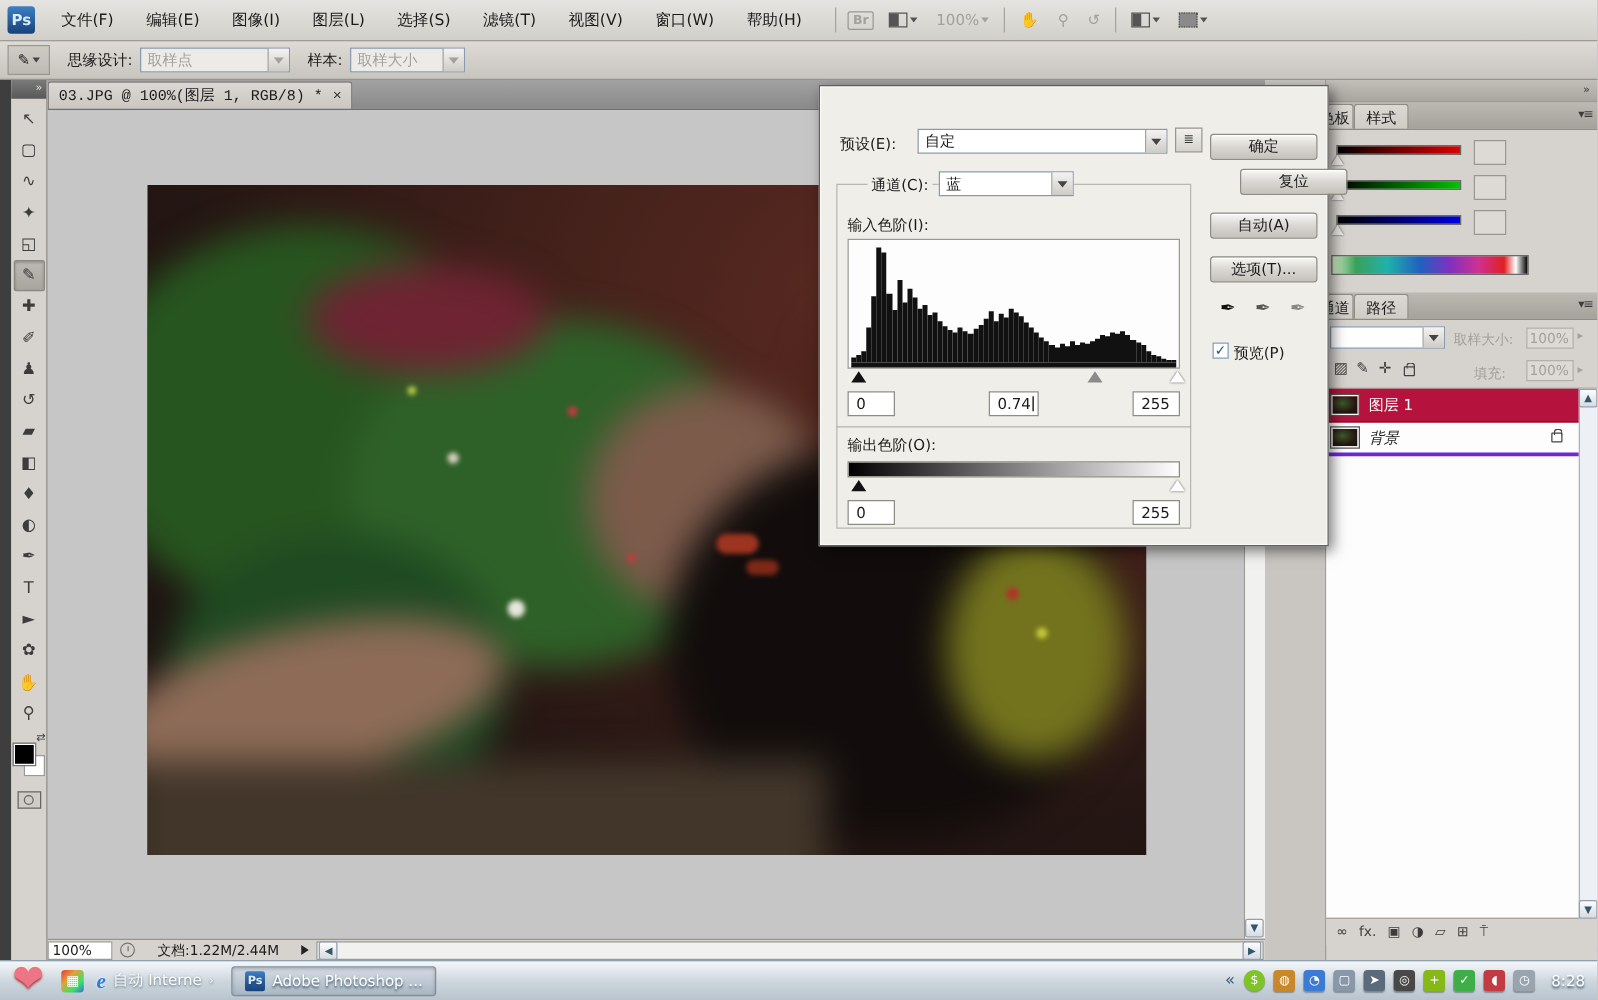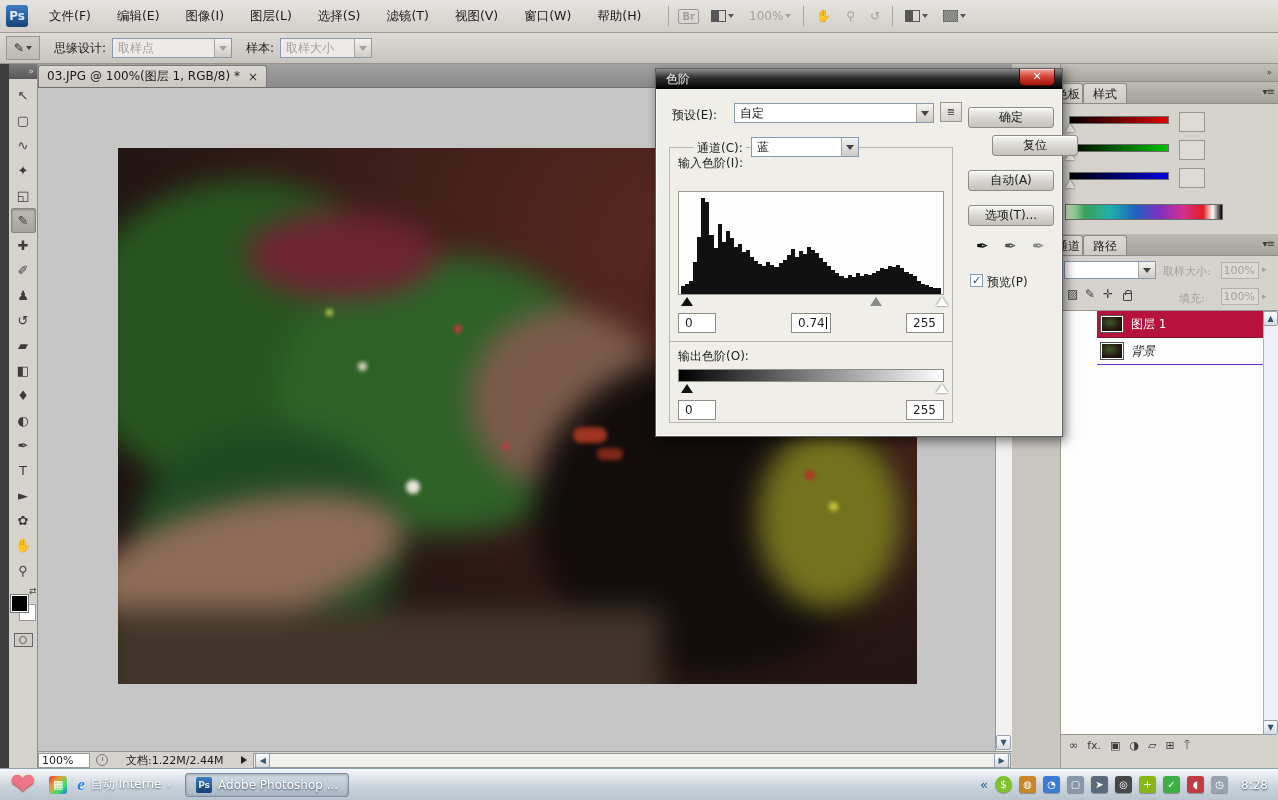--- a/index.html
+++ b/index.html
@@ -61,7 +61,7 @@
   
   #docwin { position:absolute; left:38px; top:64px; width:974px; height:704px; z-index:4; }
   #tabbar { height:24px; background:linear-gradient(#a2a2a2,#8a8a8a); border-bottom:1px solid #6f6f6f; display:flex; align-items:flex-end; }
-  #doc-tab { height:22px; margin-left:0; background:linear-gradient(#dcd9d4,#cac7c1); border:1px solid #7c7c7c; border-bottom:none; border-radius:3px 3px 0 0; display:flex; align-items:center; padding:0 8px; font-size:12px; gap:8px; }
+  #doc-tab { height:22px; margin-left:0; background:linear-gradient(#dcd9d4,#cac7c1); border:1px solid #7c7c7c; border-bottom:none; border-radius:3px 3px 0 0; display:flex; align-items:center; padding:0 8px; font-size:12px; gap:8px;font-family:Liberation Mono, monospace; }
   #doc-tab .close { color:#333; font-size:12px; }
   #canvas { position:absolute; left:0; top:24px; width:957px; height:663px; background:#c6c6c6; overflow:hidden; }
   #vscroll { position:absolute; right:0; top:24px; width:17px; height:663px; background:#f1f1ef; border-left:1px solid #9a9a94; }

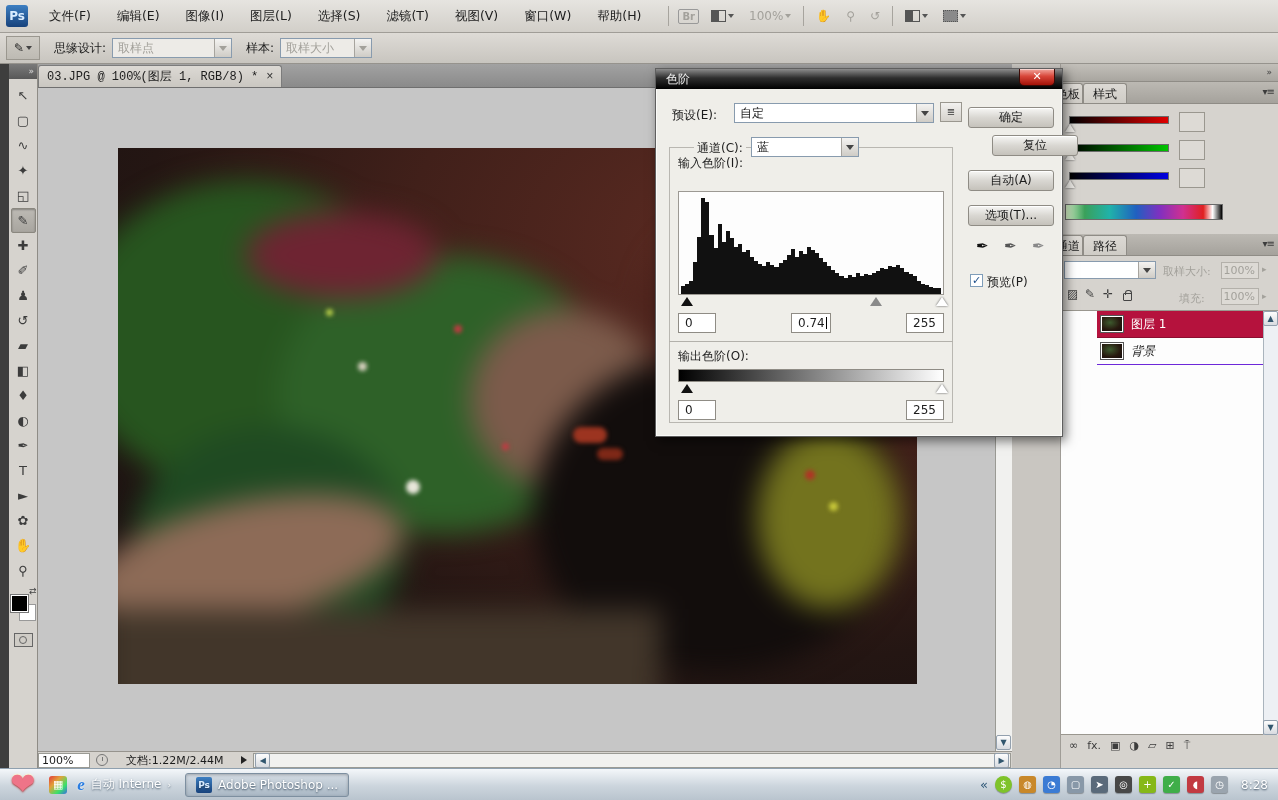--- a/index.html
+++ b/index.html
@@ -402,10 +402,6 @@
   </div>
 
   <div id="levels">
-    <div id="levels-title">
-      <span>色阶</span>
-      <span id="levels-close">✕</span>
-    </div>
 
     <span class="dlg-label" style="left:16px;top:38px;">预设(E):</span>
     <div class="combo" style="position:absolute;left:78px;top:34px;width:200px;">

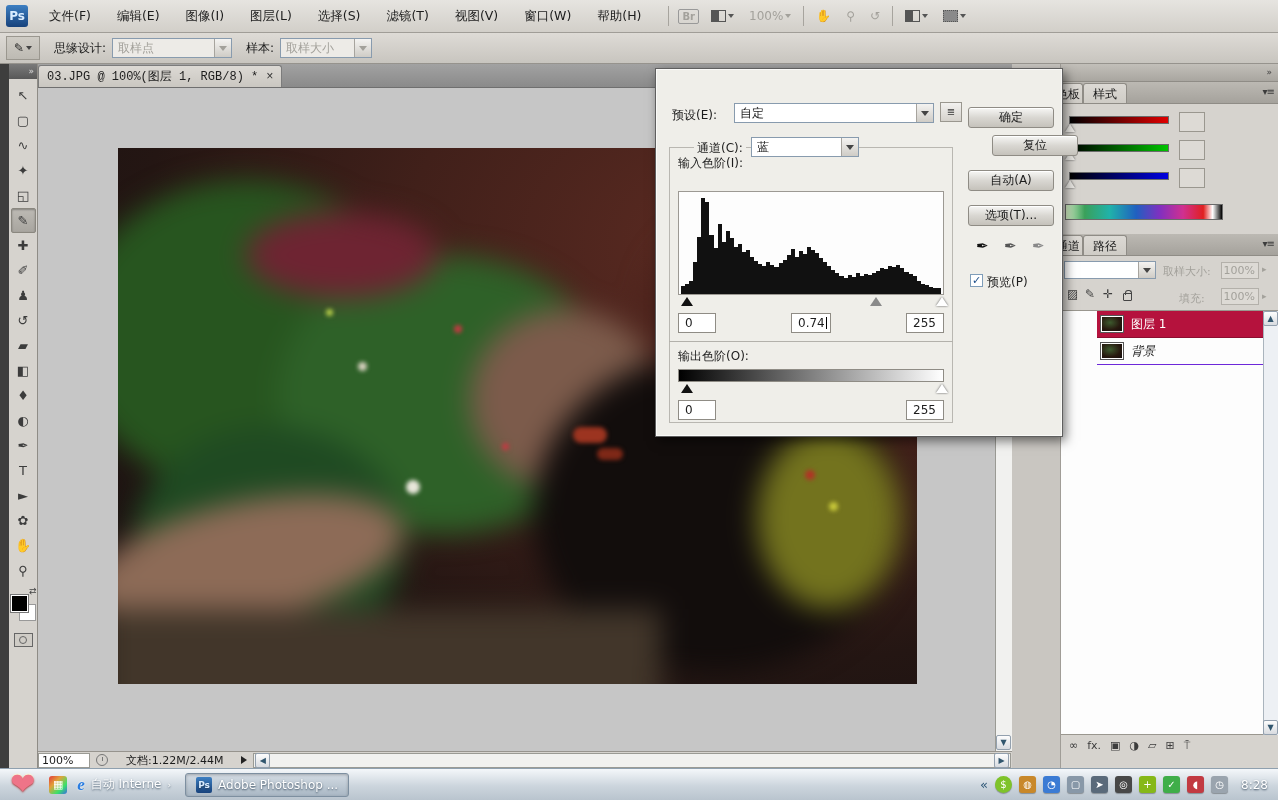--- a/index.html
+++ b/index.html
@@ -433,7 +433,7 @@
         </span>
     </div>
 
-    <span class="dlg-label" style="left:22px;top:86px;">输入色阶(I):</span>
+    <span class="dlg-label" style="left:22px;top:103px;">输入色阶(I):</span>
     <div id="histogram-frame">
         <div id="histogram">
           <div style="height: 4%;"></div>

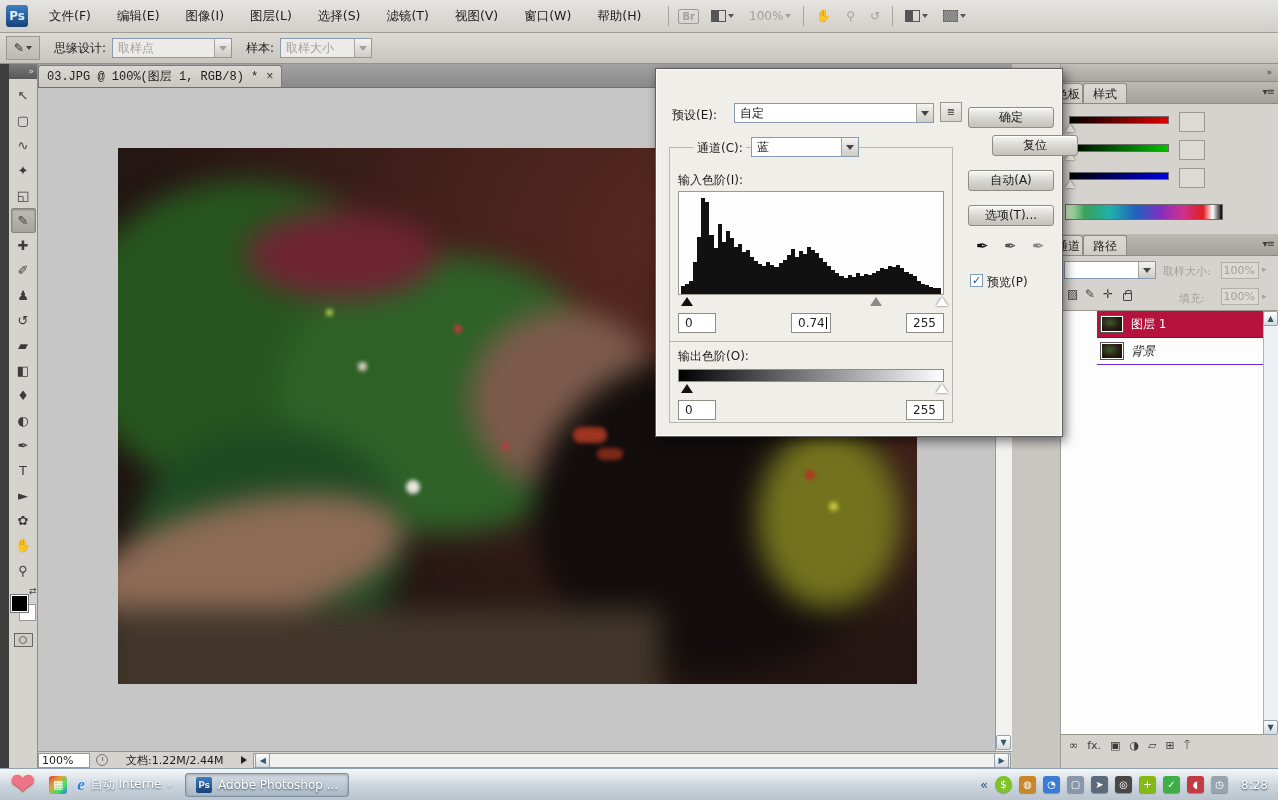--- a/index.html
+++ b/index.html
@@ -131,7 +131,7 @@
   .mini-box { position:absolute; width:38px; height:17px; border:1px solid #b3b0aa; background:#dddad5; color:#a3a19b; font-size:11px; text-align:right; padding:1px 3px 0 0; }
   .spin { position:absolute; width:10px; font-size:9px; color:#a3a19b; }
   .lock-ico { position:absolute; top:4px; font-size:12px; color:#3c3c3c; }
-  #layers-list { position:relative; height:424px; background:#fdfdfd; border-top:1px solid #9a978f;padding-left:36px; }
+  #layers-list { position:relative; height:424px; background:#fdfdfd; border-top:1px solid #9a978f; }
   .layer-row { height:27px; display:flex; align-items:center; padding-left:4px; gap:8px; border-bottom:1px solid #6d28d9; width:203px; }
   .layer-row.selected { background:#b5123d; color:#fff; border-bottom:1px solid #8c0e30; }
   .layer-thumb { width:22px; height:16px; border:1px solid #fff; outline:1px solid #555;

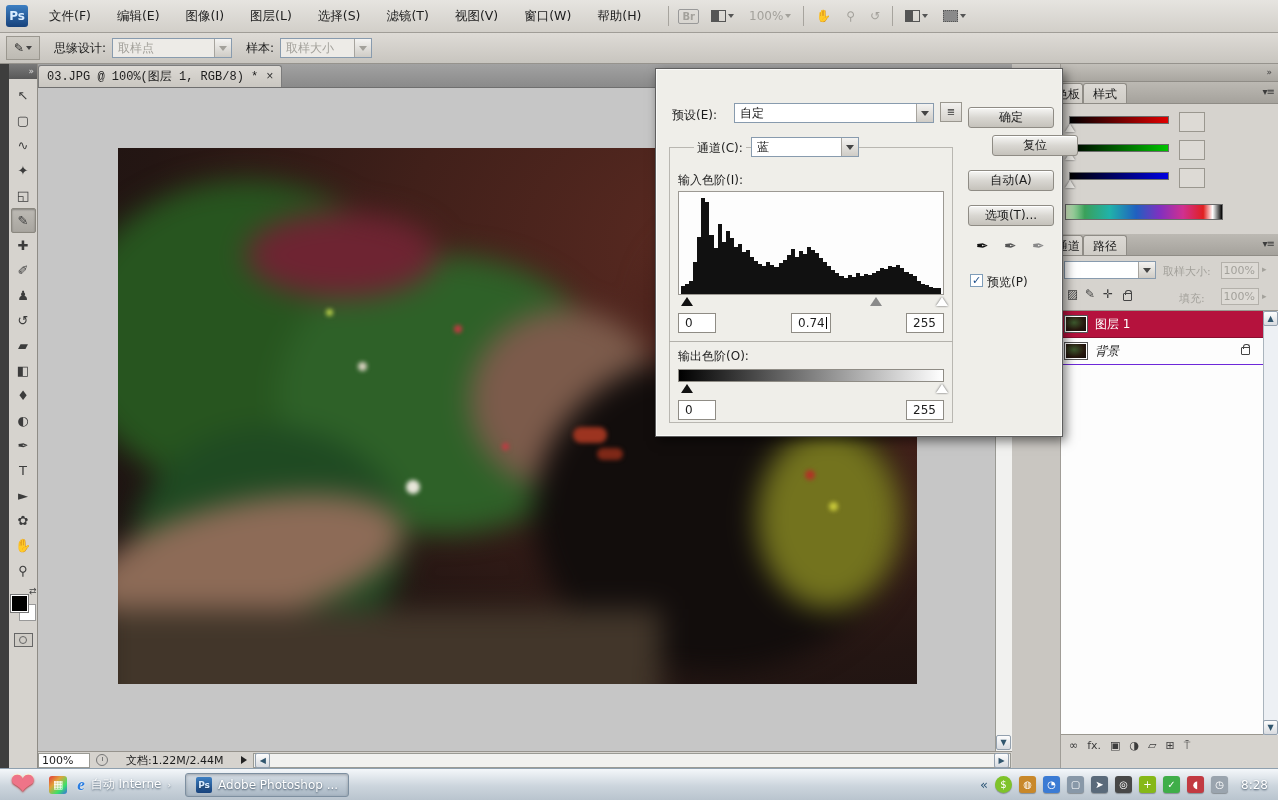--- a/index.html
+++ b/index.html
@@ -132,7 +132,7 @@
   .spin { position:absolute; width:10px; font-size:9px; color:#a3a19b; }
   .lock-ico { position:absolute; top:4px; font-size:12px; color:#3c3c3c; }
   #layers-list { position:relative; height:424px; background:#fdfdfd; border-top:1px solid #9a978f; }
-  .layer-row { height:27px; display:flex; align-items:center; padding-left:4px; gap:8px; border-bottom:1px solid #6d28d9; width:203px; }
+  .layer-row { height:27px; display:flex; align-items:center; padding-left:4px; gap:8px; border-bottom:3px solid #6d28d9; width:203px; }
   .layer-row.selected { background:#b5123d; color:#fff; border-bottom:1px solid #8c0e30; }
   .layer-thumb { width:22px; height:16px; border:1px solid #fff; outline:1px solid #555;
     background:radial-gradient(ellipse at 40% 40%, #3d5a2e 0%, #27190f 60%, #140d0c 100%); }

